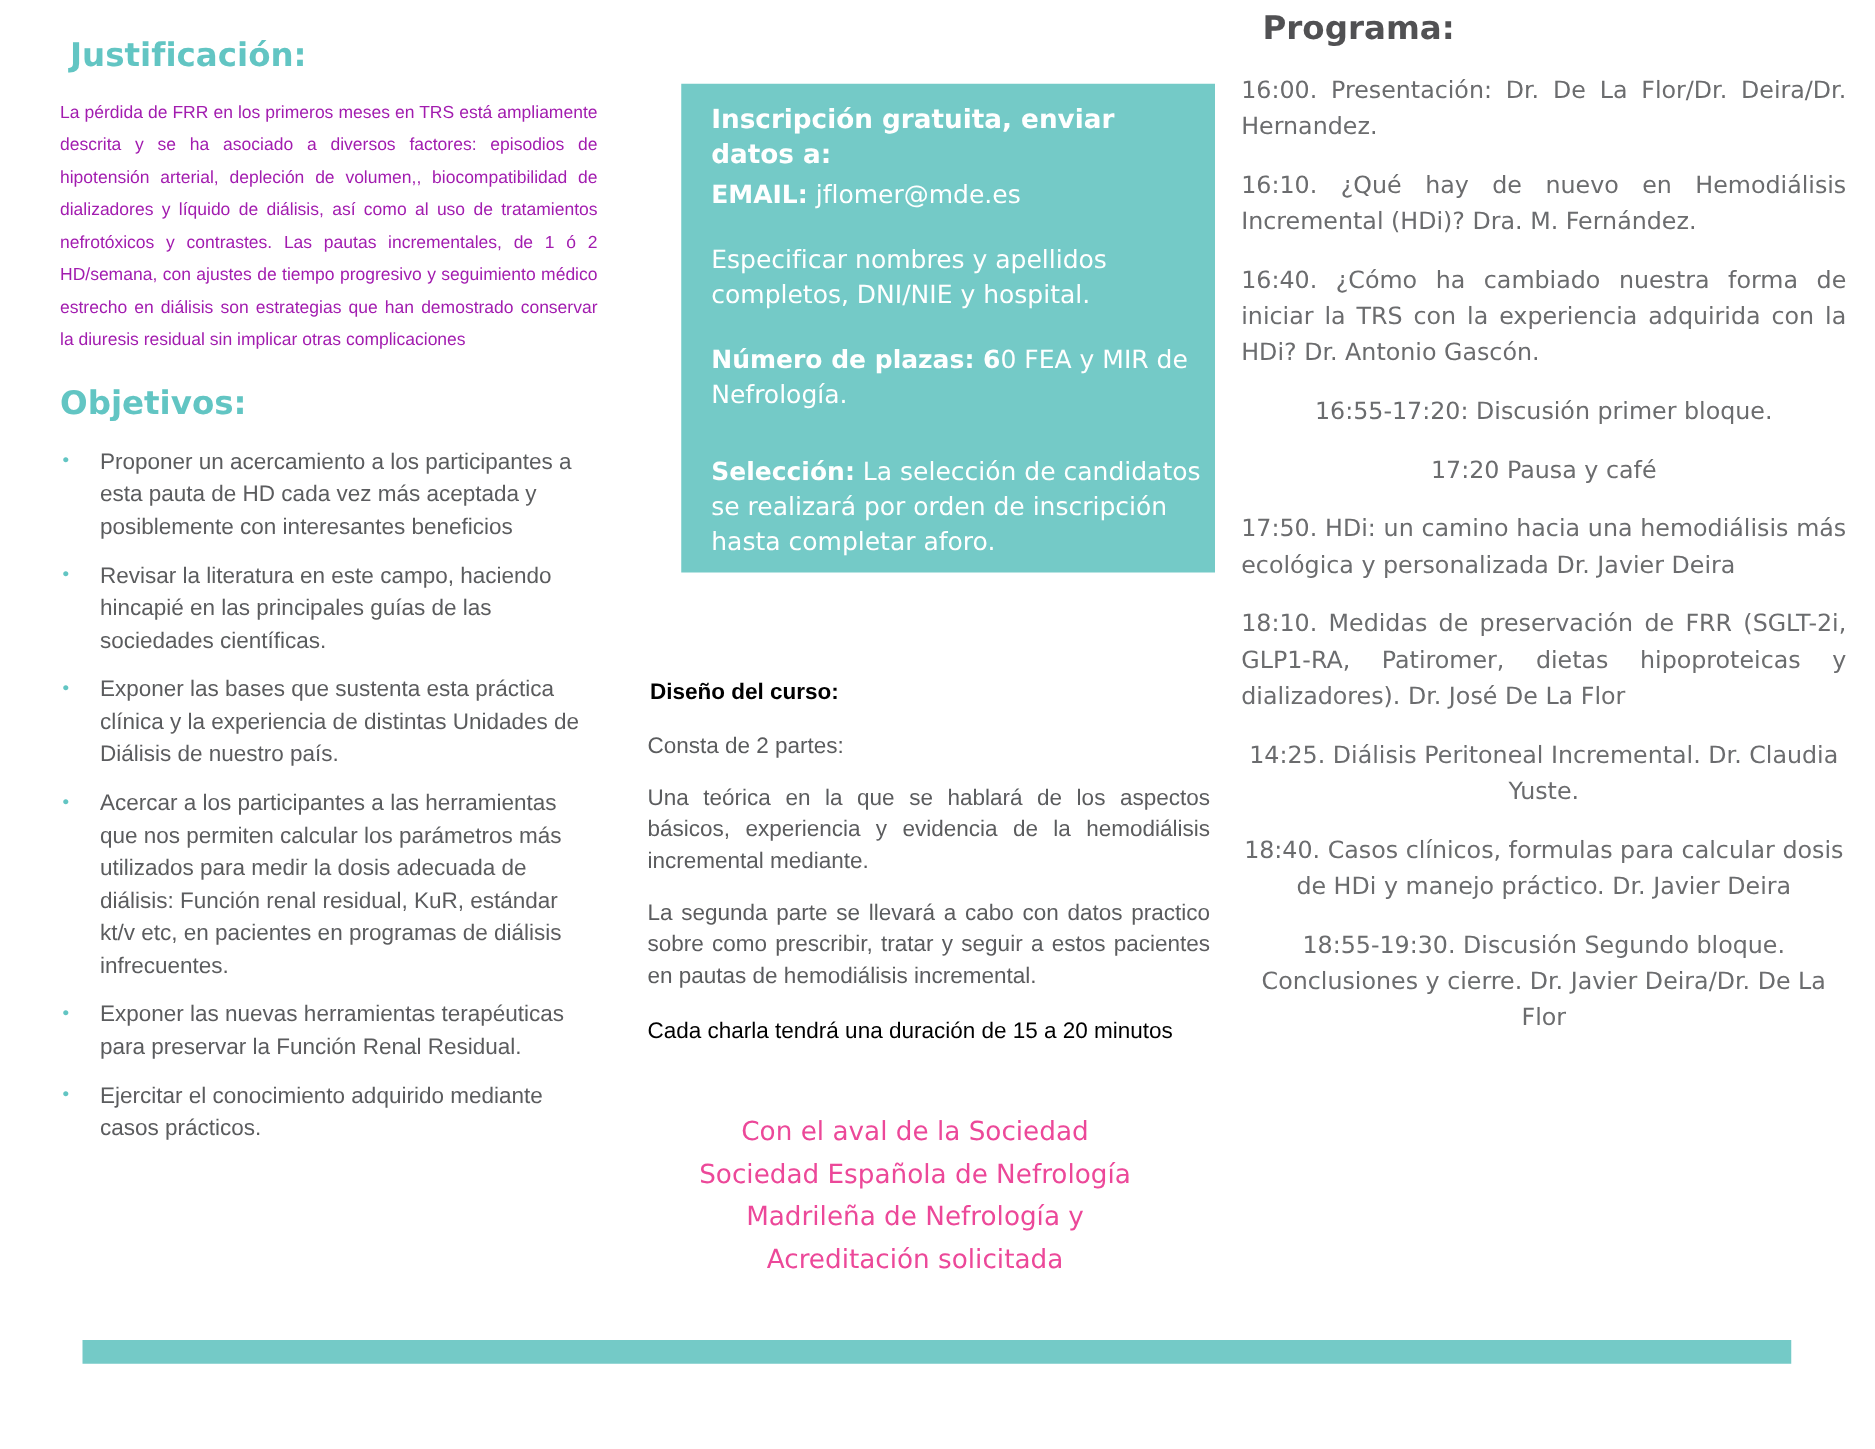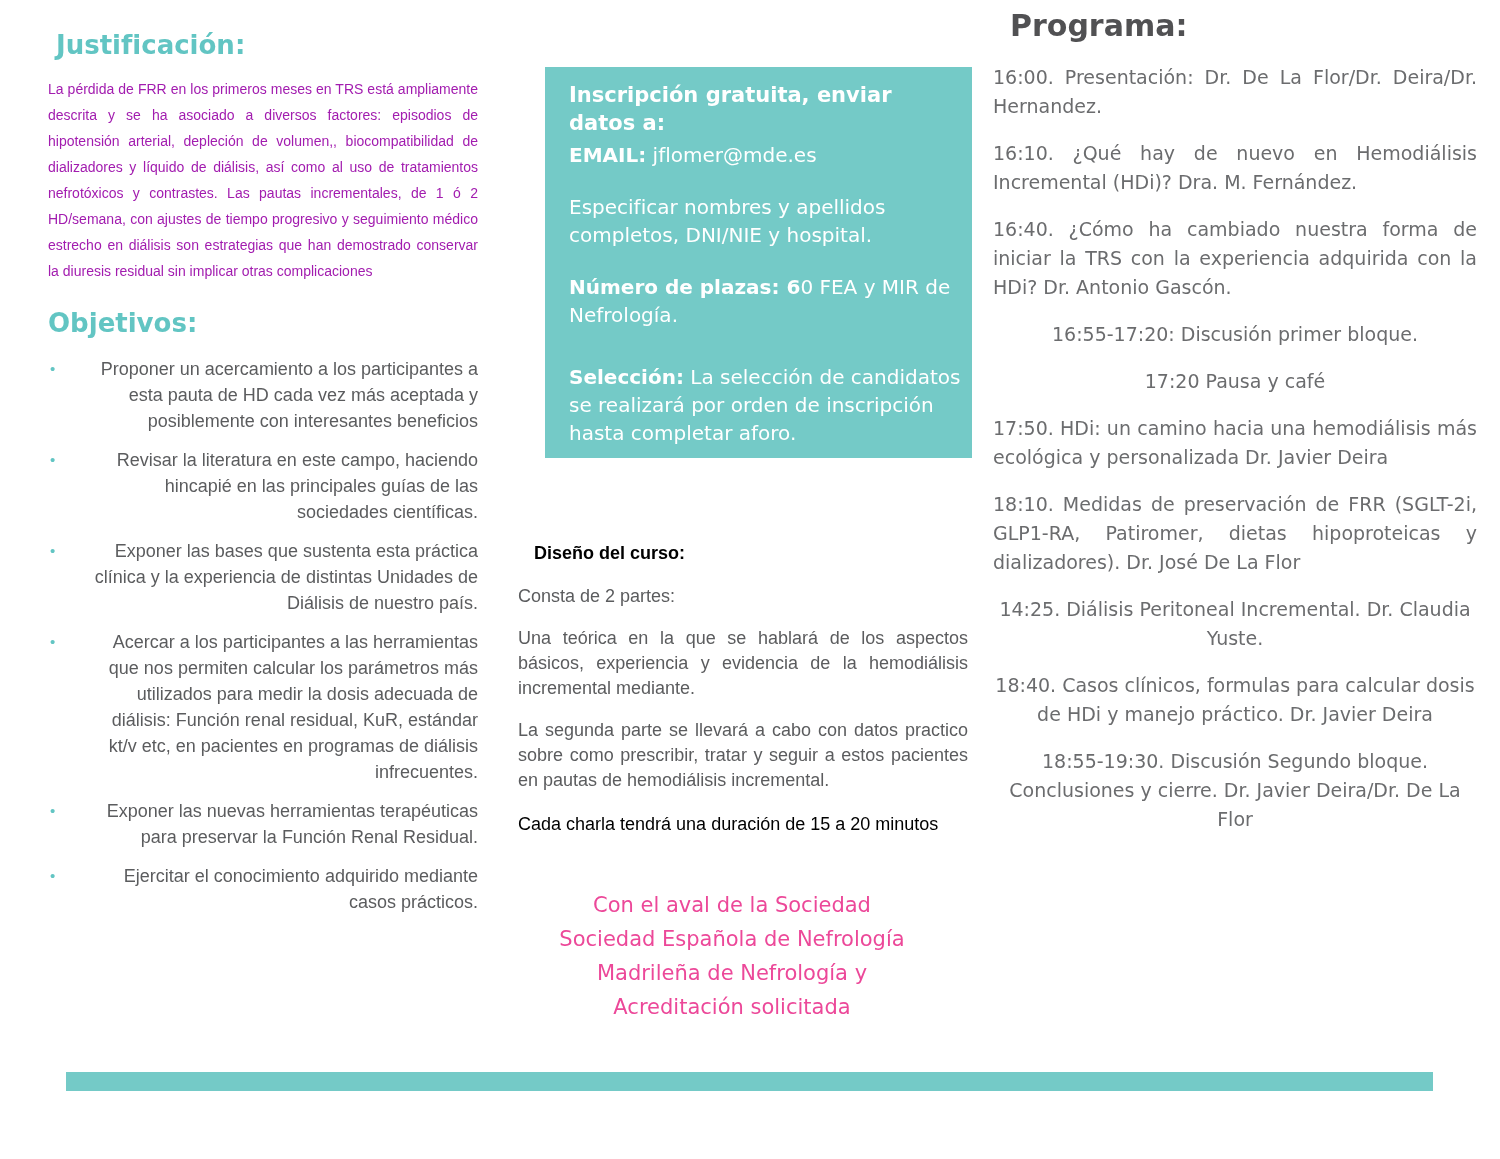--- a/index.html
+++ b/index.html
@@ -63,7 +63,7 @@
   
   .program{left:993px;top:8px;width:484px;font-family:"DejaVu Sans",sans-serif;}
   .program-title{
-    font-size:30px;font-weight:bold;color:#515153;margin:0 0 20px 17px;
+    font-size:26px;font-weight:bold;color:#515153;margin:0 0 20px 17px;
   }
   .program-item{
     font-size:19px;line-height:29px;color:#6b6c6e;margin-bottom:18px;

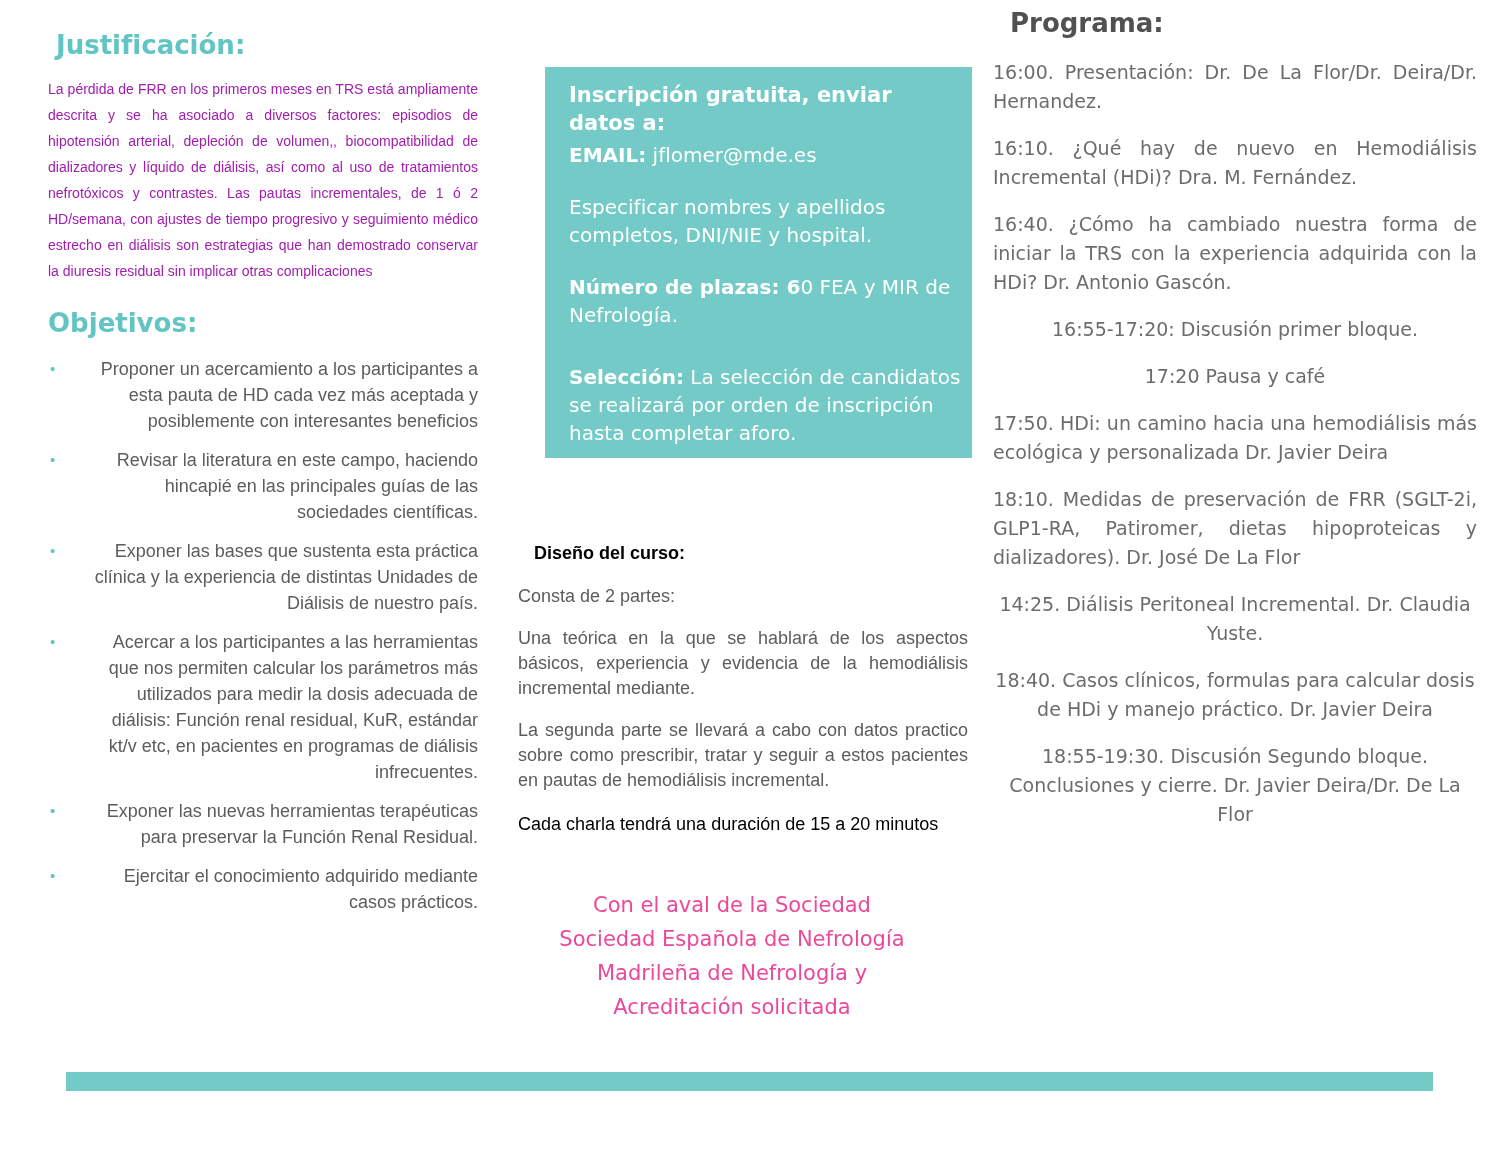--- a/index.html
+++ b/index.html
@@ -27,7 +27,7 @@
     padding-left:2px;
   }
   .obj-text{
-    flex:1;font-size:18px;line-height:26px;color:#5b5c5e;text-align:right;
+    flex:1;font-size:18px;line-height:26px;color:#5b5c5e;text-align:left;
   }
 
   

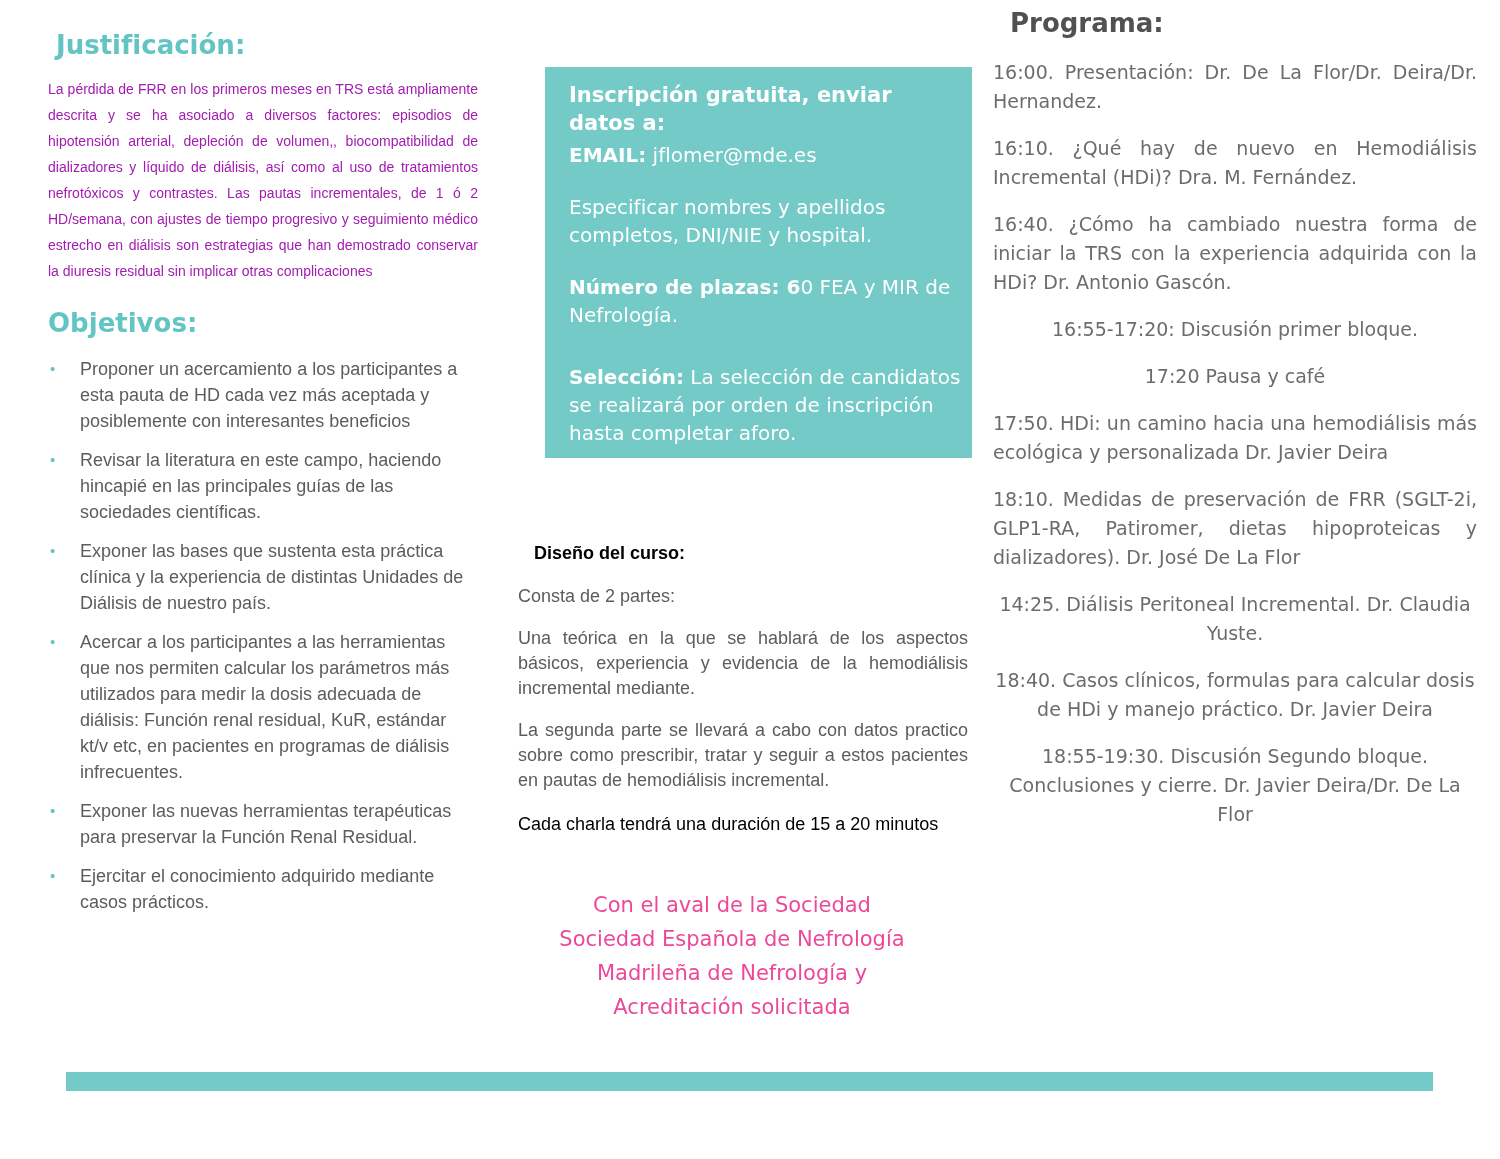--- a/index.html
+++ b/index.html
@@ -46,7 +46,7 @@
 
   
   .course{left:518px;top:543px;width:450px;}
-  .course-title{font-size:18px;font-weight:bold;color:#000000;margin:0 0 20px 16px;}
+  .course-title{font-size:18px;font-weight:bold;color:#000000;margin:0 0 20px 2px;}
   .course-par{
     font-size:18px;line-height:25px;color:#5b5c5e;text-align:justify;
     margin:0 0 17px 0;

